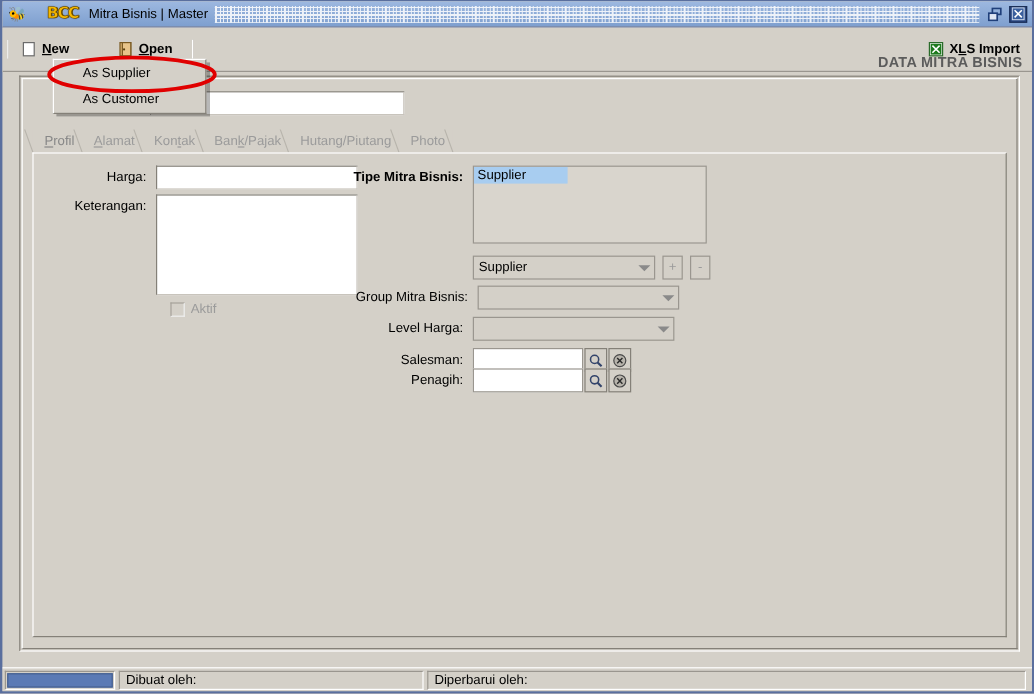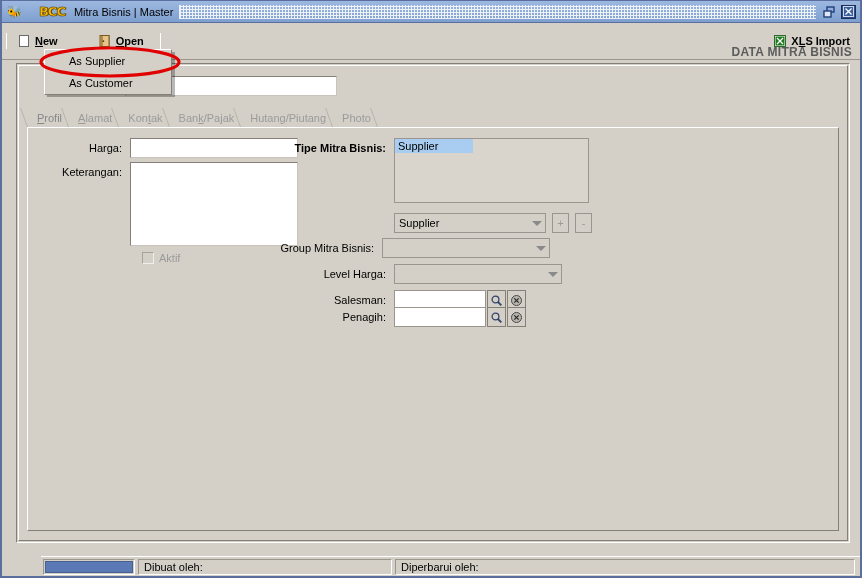--- a/index.html
+++ b/index.html
@@ -414,7 +414,7 @@
           <div class="pmbtn">-</div>
         </div>
 
-        <div class="frow" style="left:244px; top:110px;">
+        <div class="frow" style="left:260px; top:110px;">
           <span class="flabel" style="width:110px;">Group Mitra Bisnis:</span>
           <div class="combo disabled" style="width:168px;">
             <span class="cval"></span>

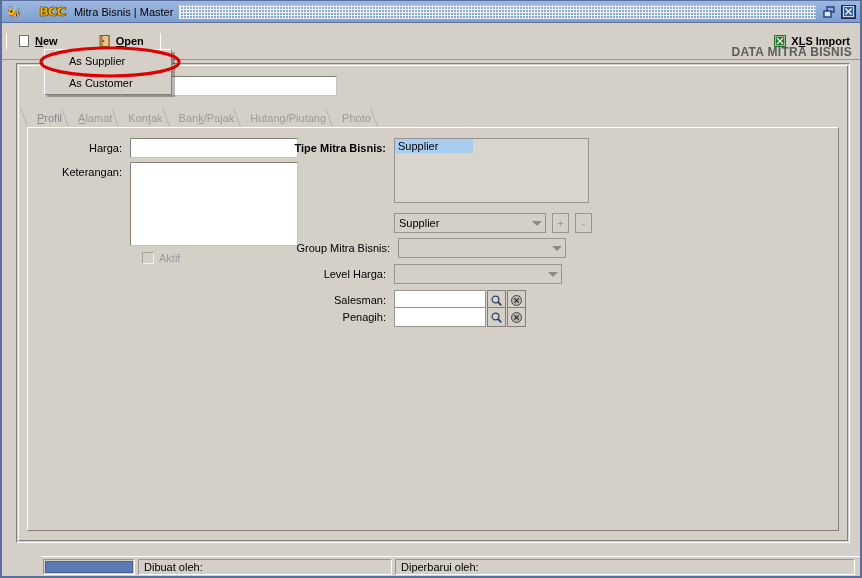--- a/index.html
+++ b/index.html
@@ -241,7 +241,6 @@
     border-top: 1px solid #ffffff;
     display: flex; align-items: center;
     padding: 2px 2px;
-    margin-left: 39px;
   }
   .sbcell {
     height: 16px;

